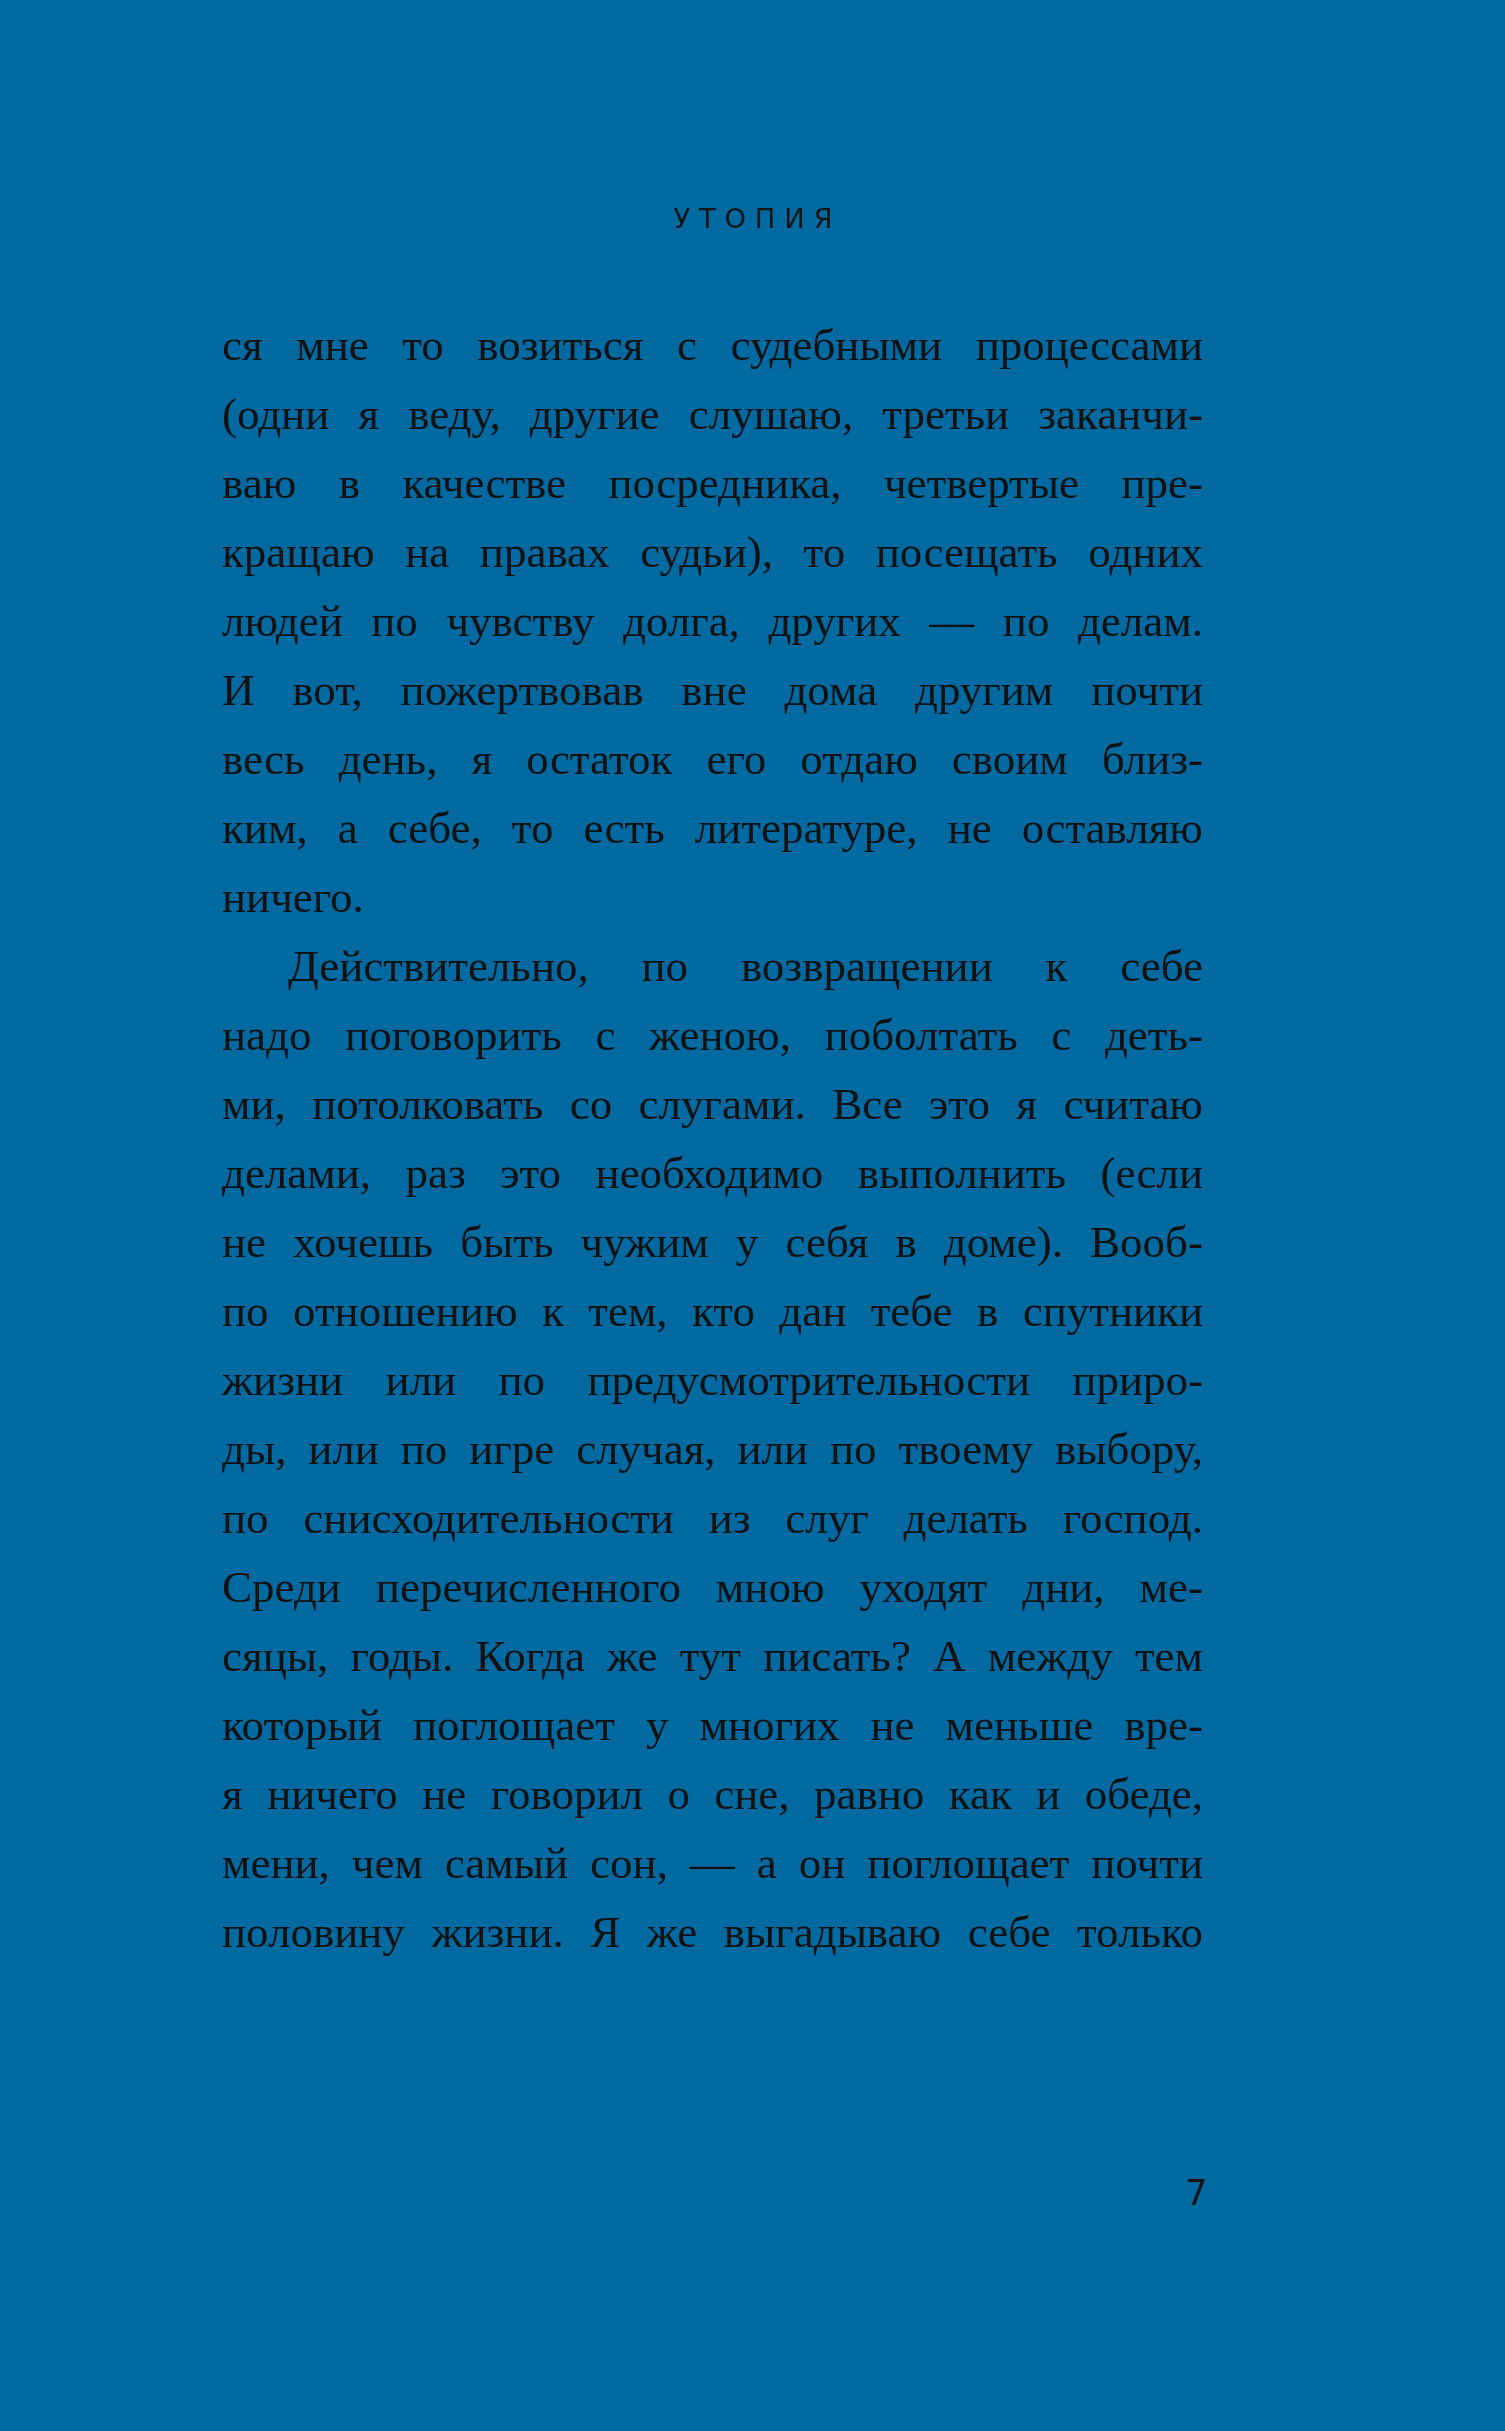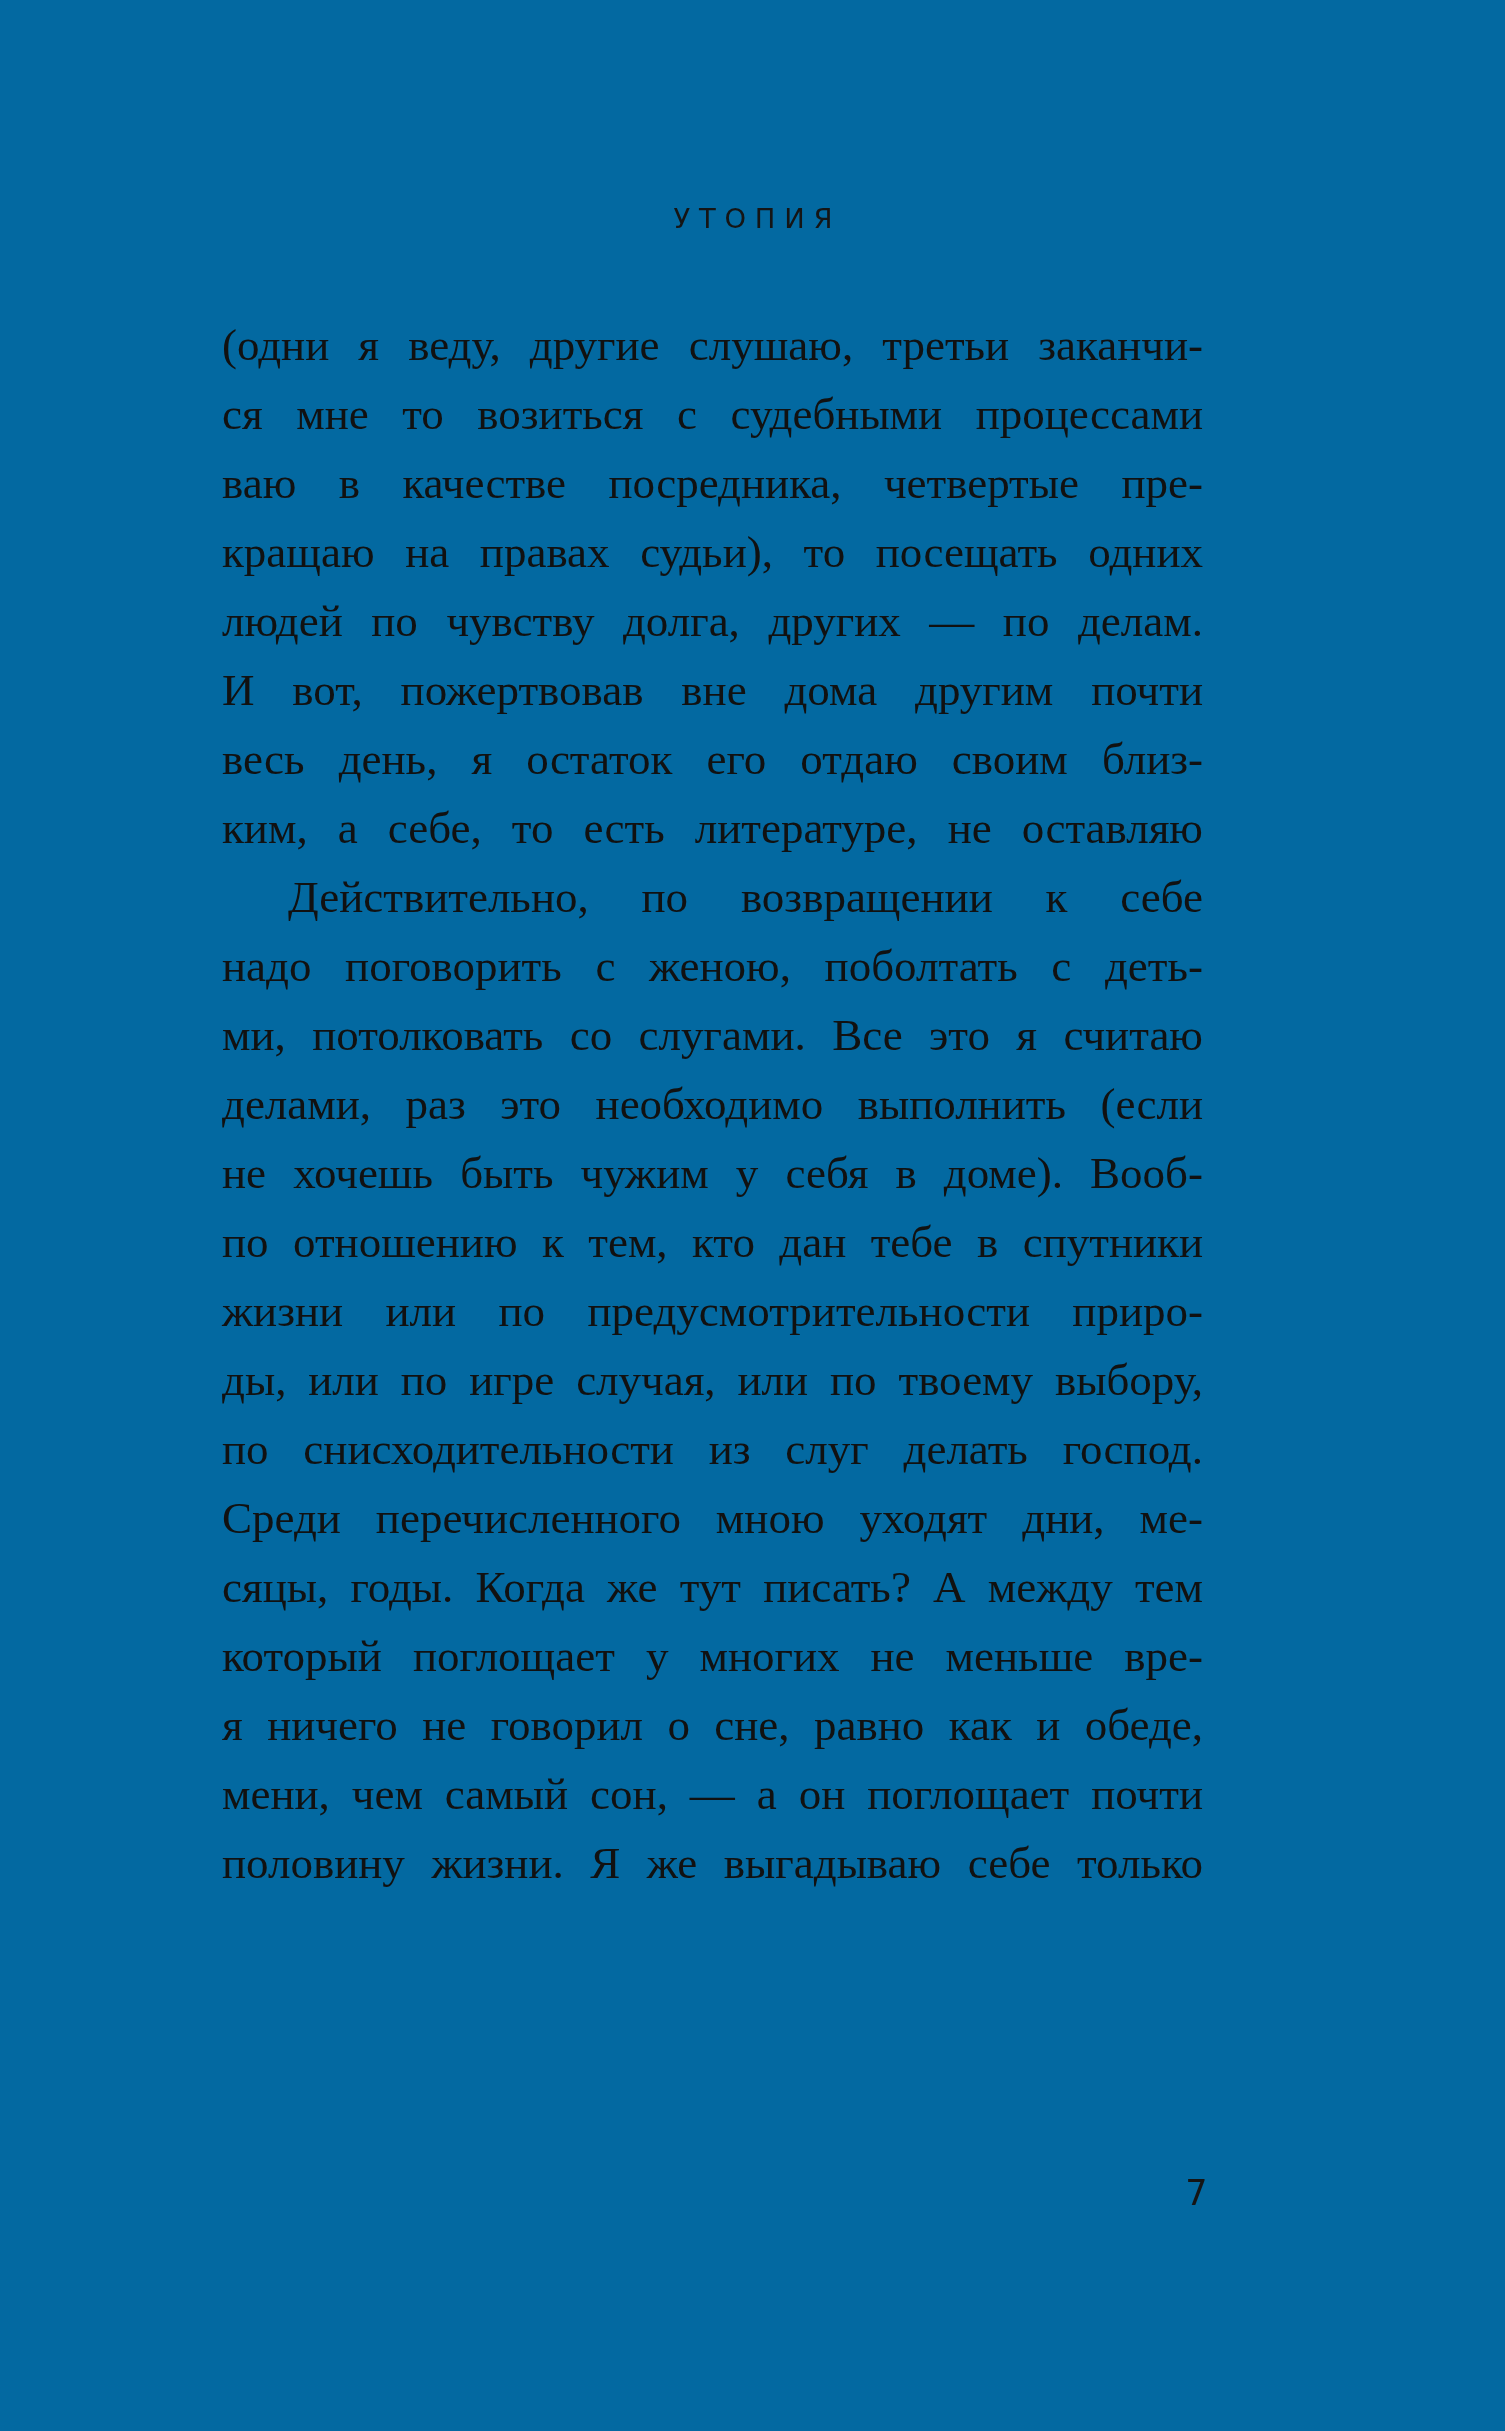--- a/index.html
+++ b/index.html
@@ -40,8 +40,8 @@
   <div class="text-block">
 
     <div>
+      <span class="line" style="display: block; width: auto;">ся мне то возиться с судебными процессами</span>
       <span class="line" style="display: block; width: auto;">(одни я веду, другие слушаю, третьи заканчи-</span>
-      <span class="line" style="display: block; width: auto;">ся мне то возиться с судебными процессами</span>
       <span class="line" style="display: block; width: auto;">ваю в качестве посредника, четвертые пре-</span>
       <span class="line" style="display: block; width: auto;">кращаю на правах судьи), то посещать одних</span>
       <span class="line" style="display: block; width: auto;">людей по чувству долга, других — по делам.</span>

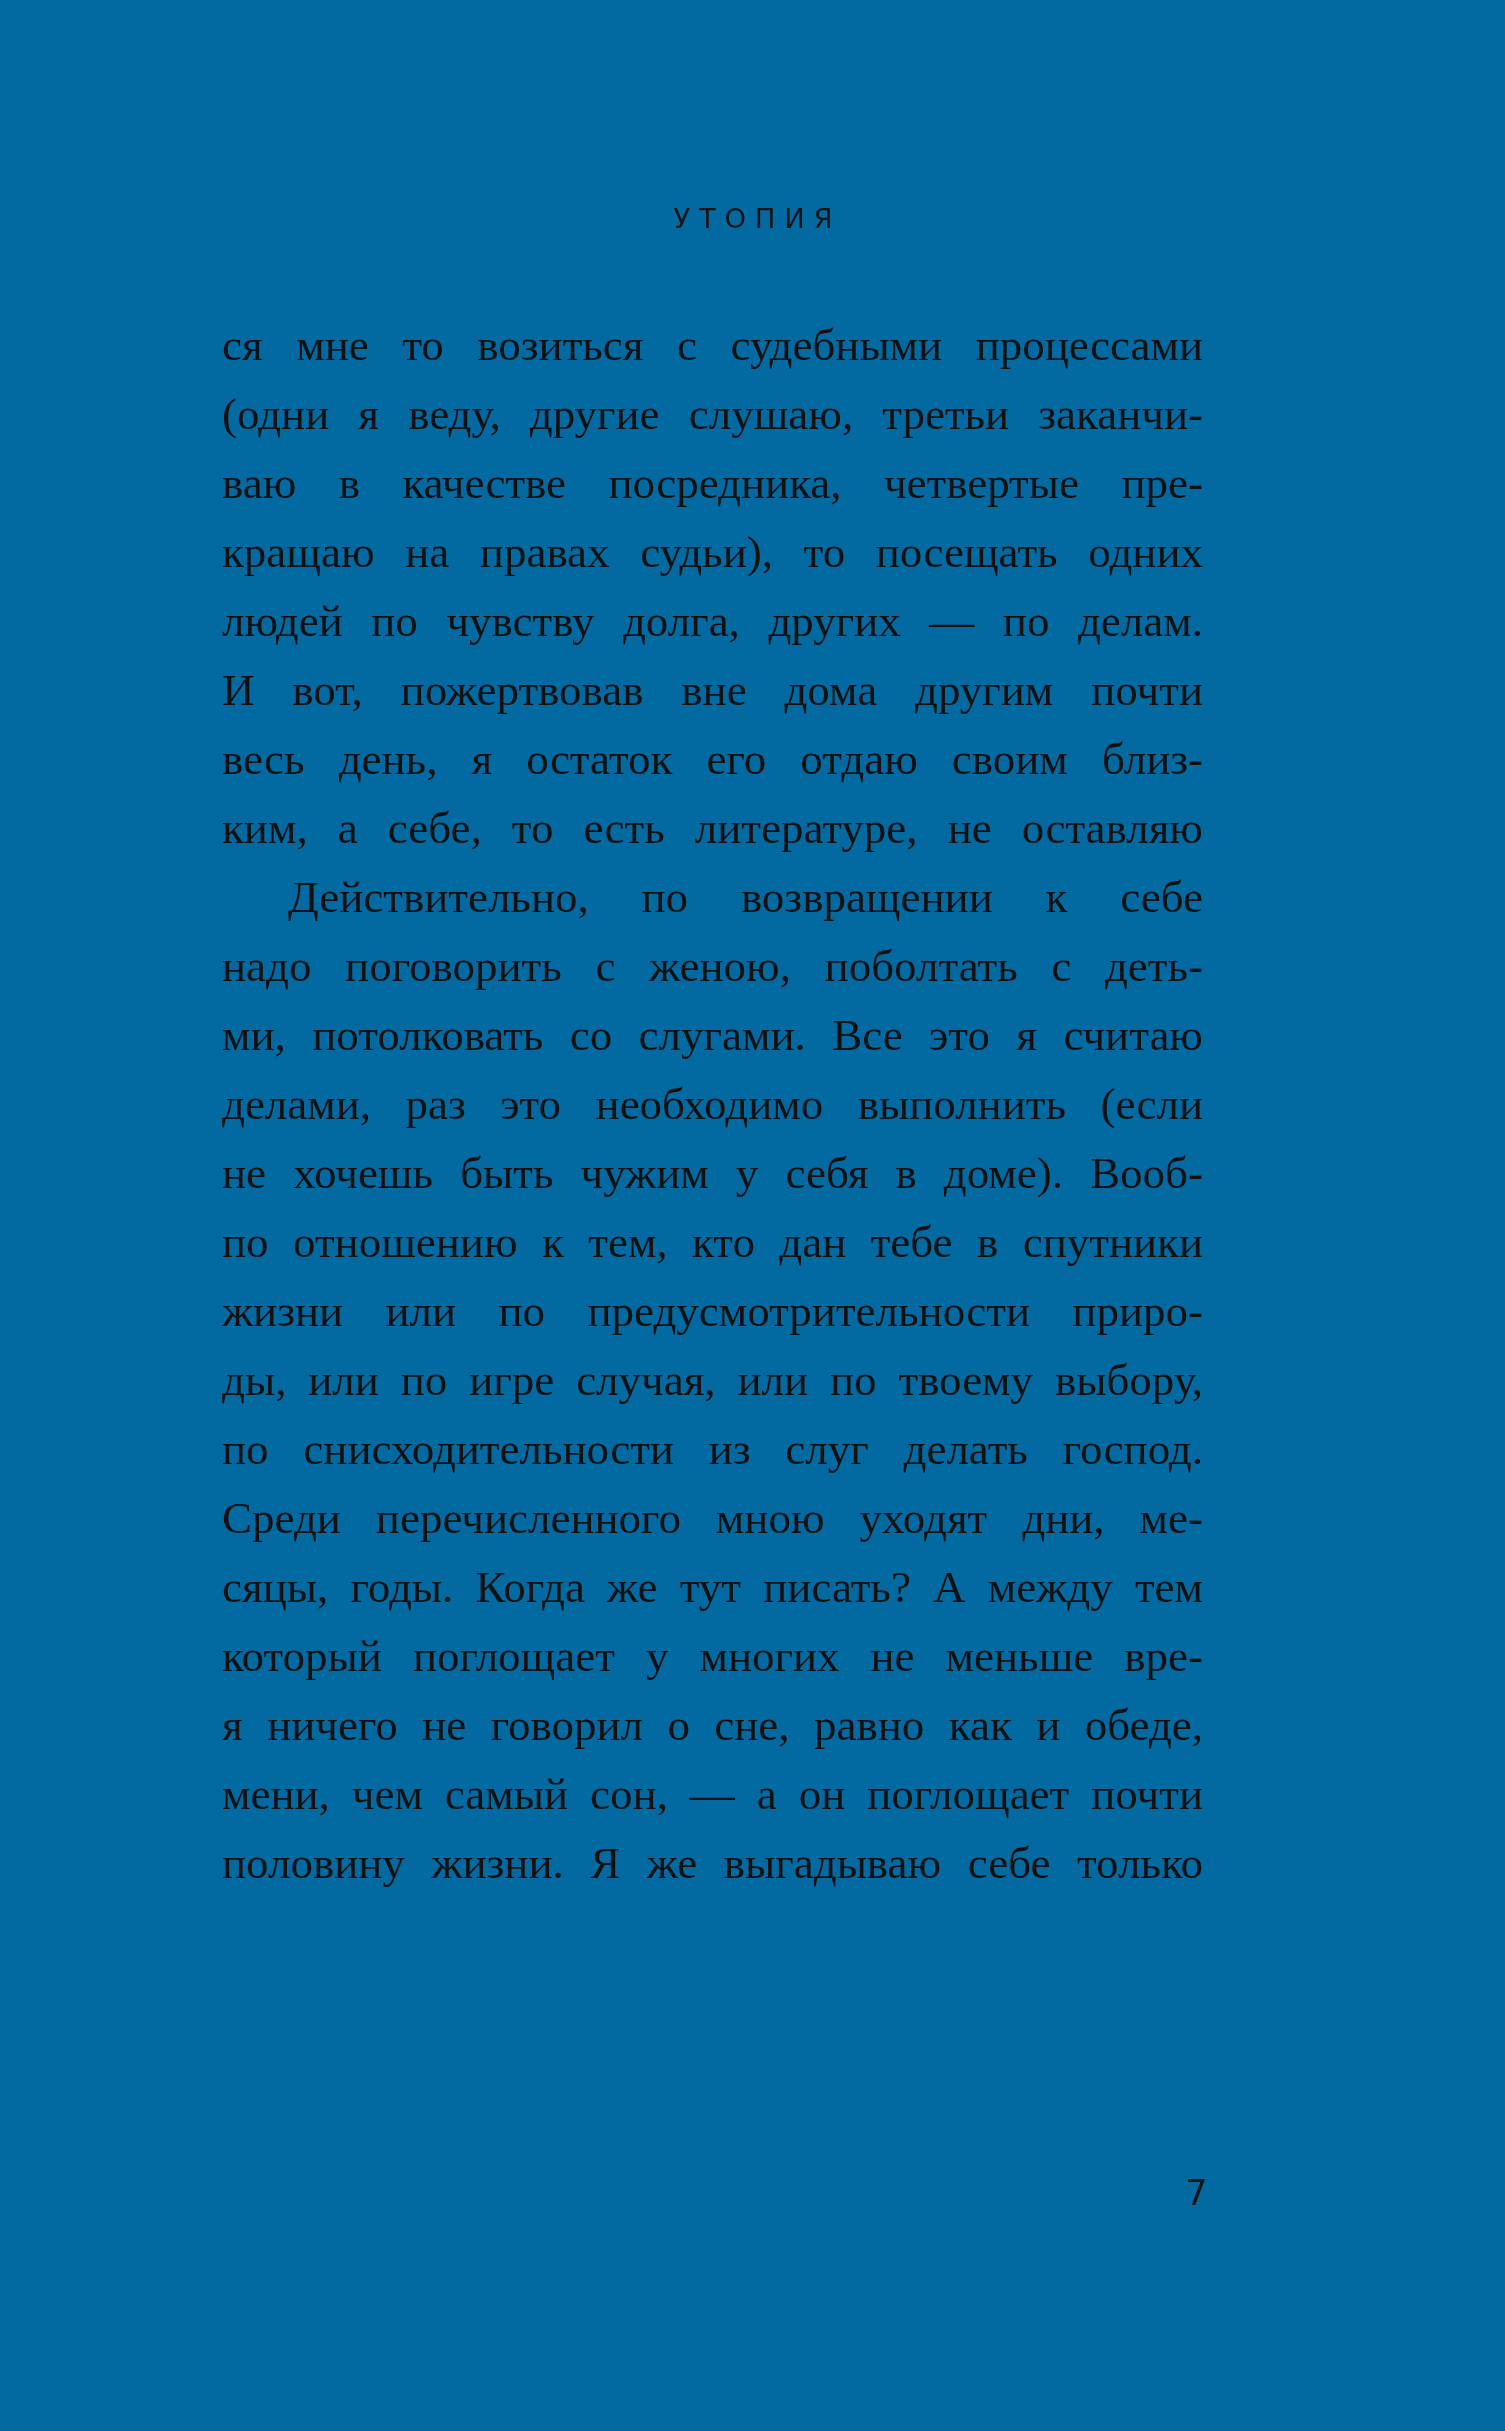--- a/index.html
+++ b/index.html
@@ -48,6 +48,7 @@
       <span class="line" style="display: block; width: auto;">И вот, пожертвовав вне дома другим почти</span>
       <span class="line" style="display: block; width: auto;">весь день, я остаток его отдаю своим близ-</span>
       <span class="line" style="display: block; width: auto;">ким, а себе, то есть литературе, не оставляю</span>
+      <span class="line last" style="display: block; width: auto;">ничего.</span>
     </div>
 
     <div>

